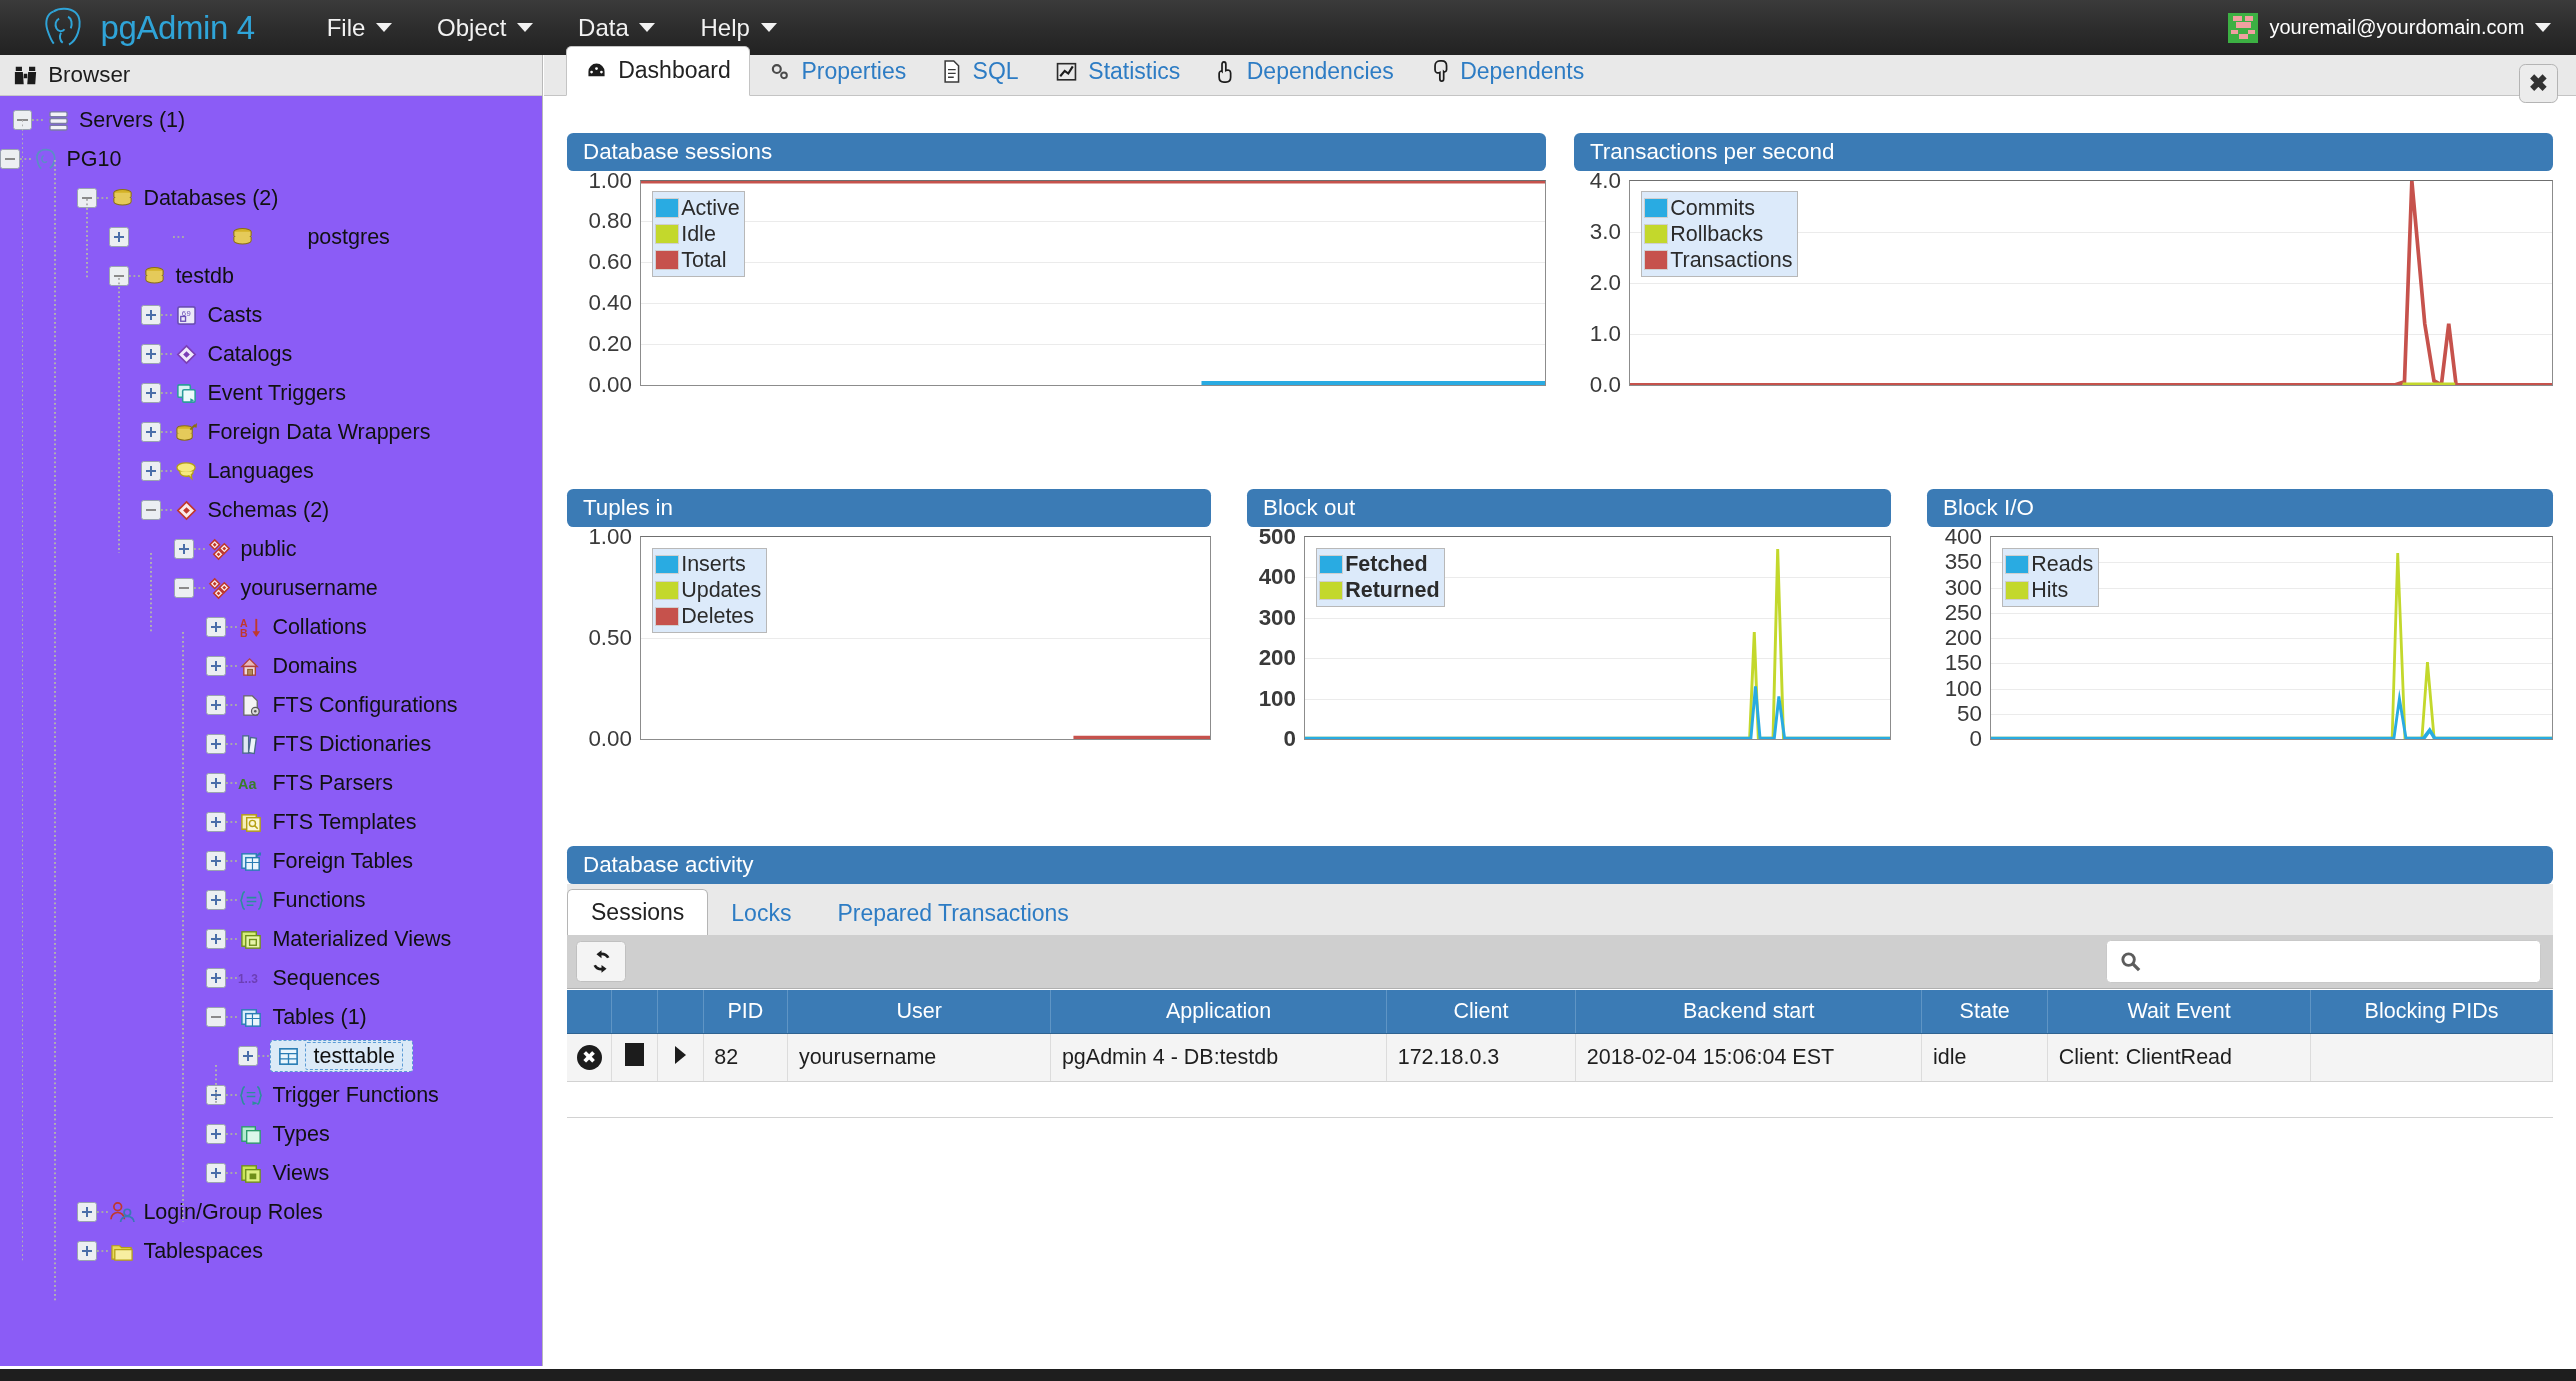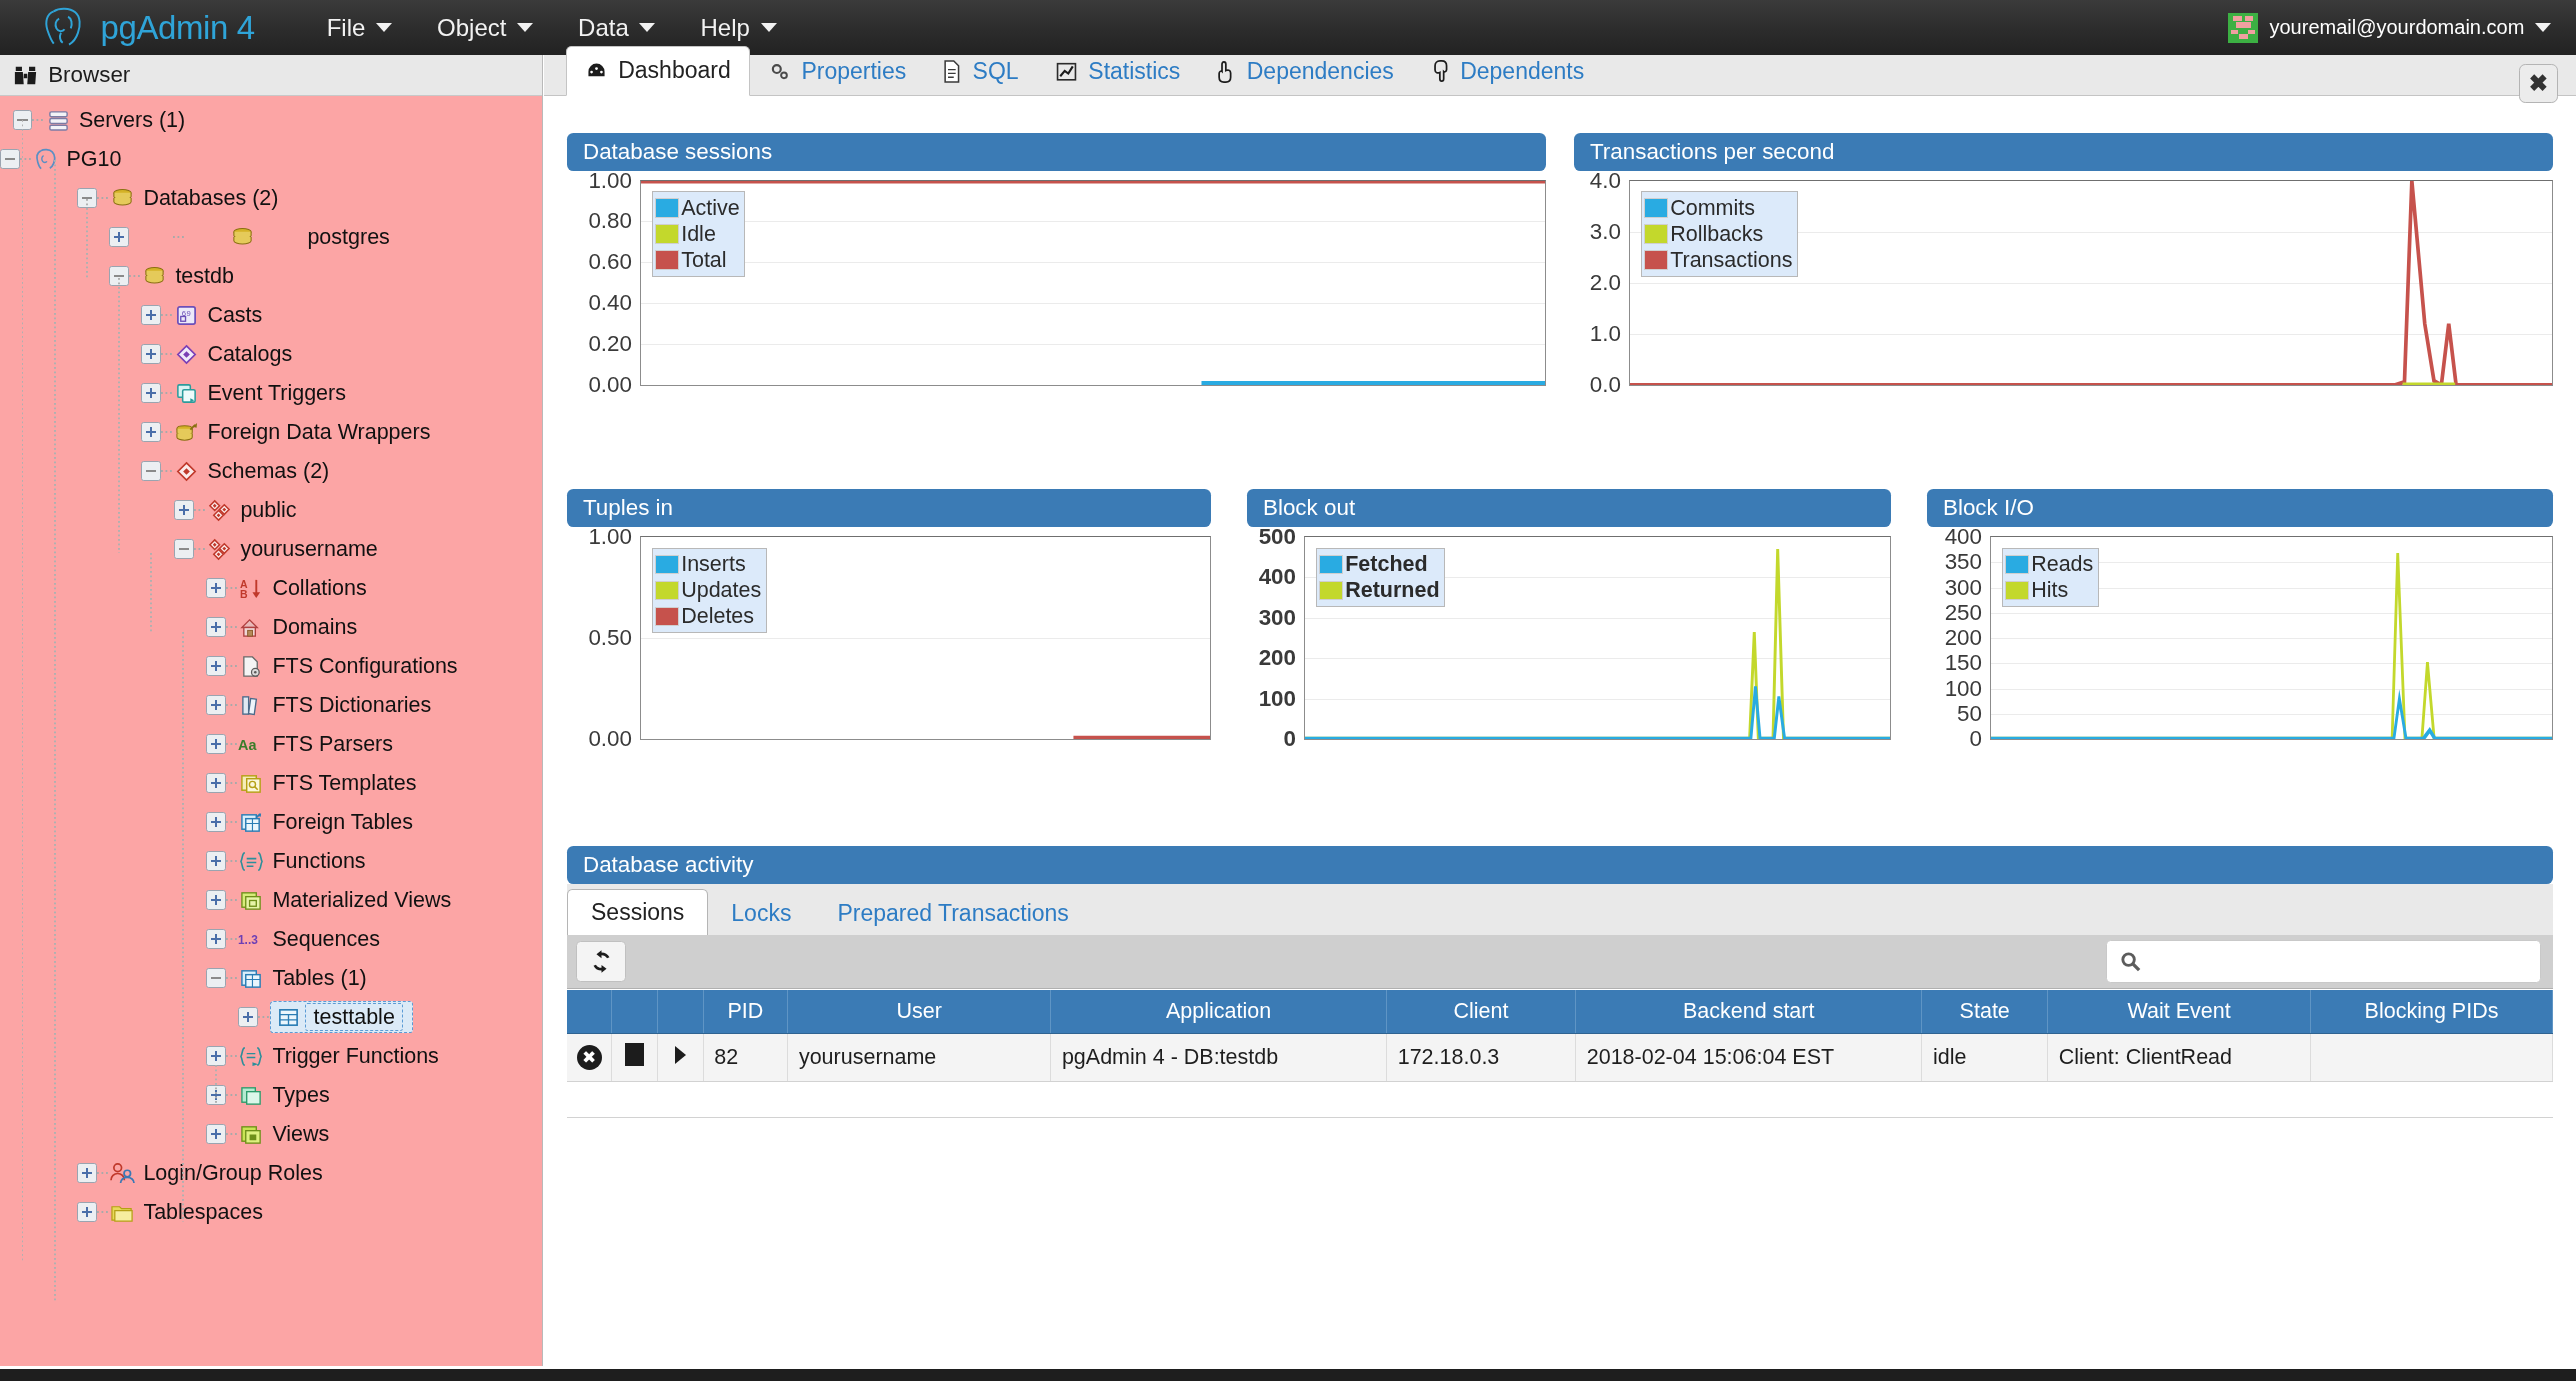--- a/index.html
+++ b/index.html
@@ -45,7 +45,7 @@
   
   #sidebar {
     position: absolute; left: 0; top: 55px; width: 543px; height: 1311px;
-    background: #fca5a5; border-right: 0.9px solid #b9b9b9;
+    background: #8b5cf6; border-right: 0.9px solid #b9b9b9;
   }
   #browser-header {
     height: 41px; background: #e8e8e8; border-bottom: 0.9px solid #c8c8c8;

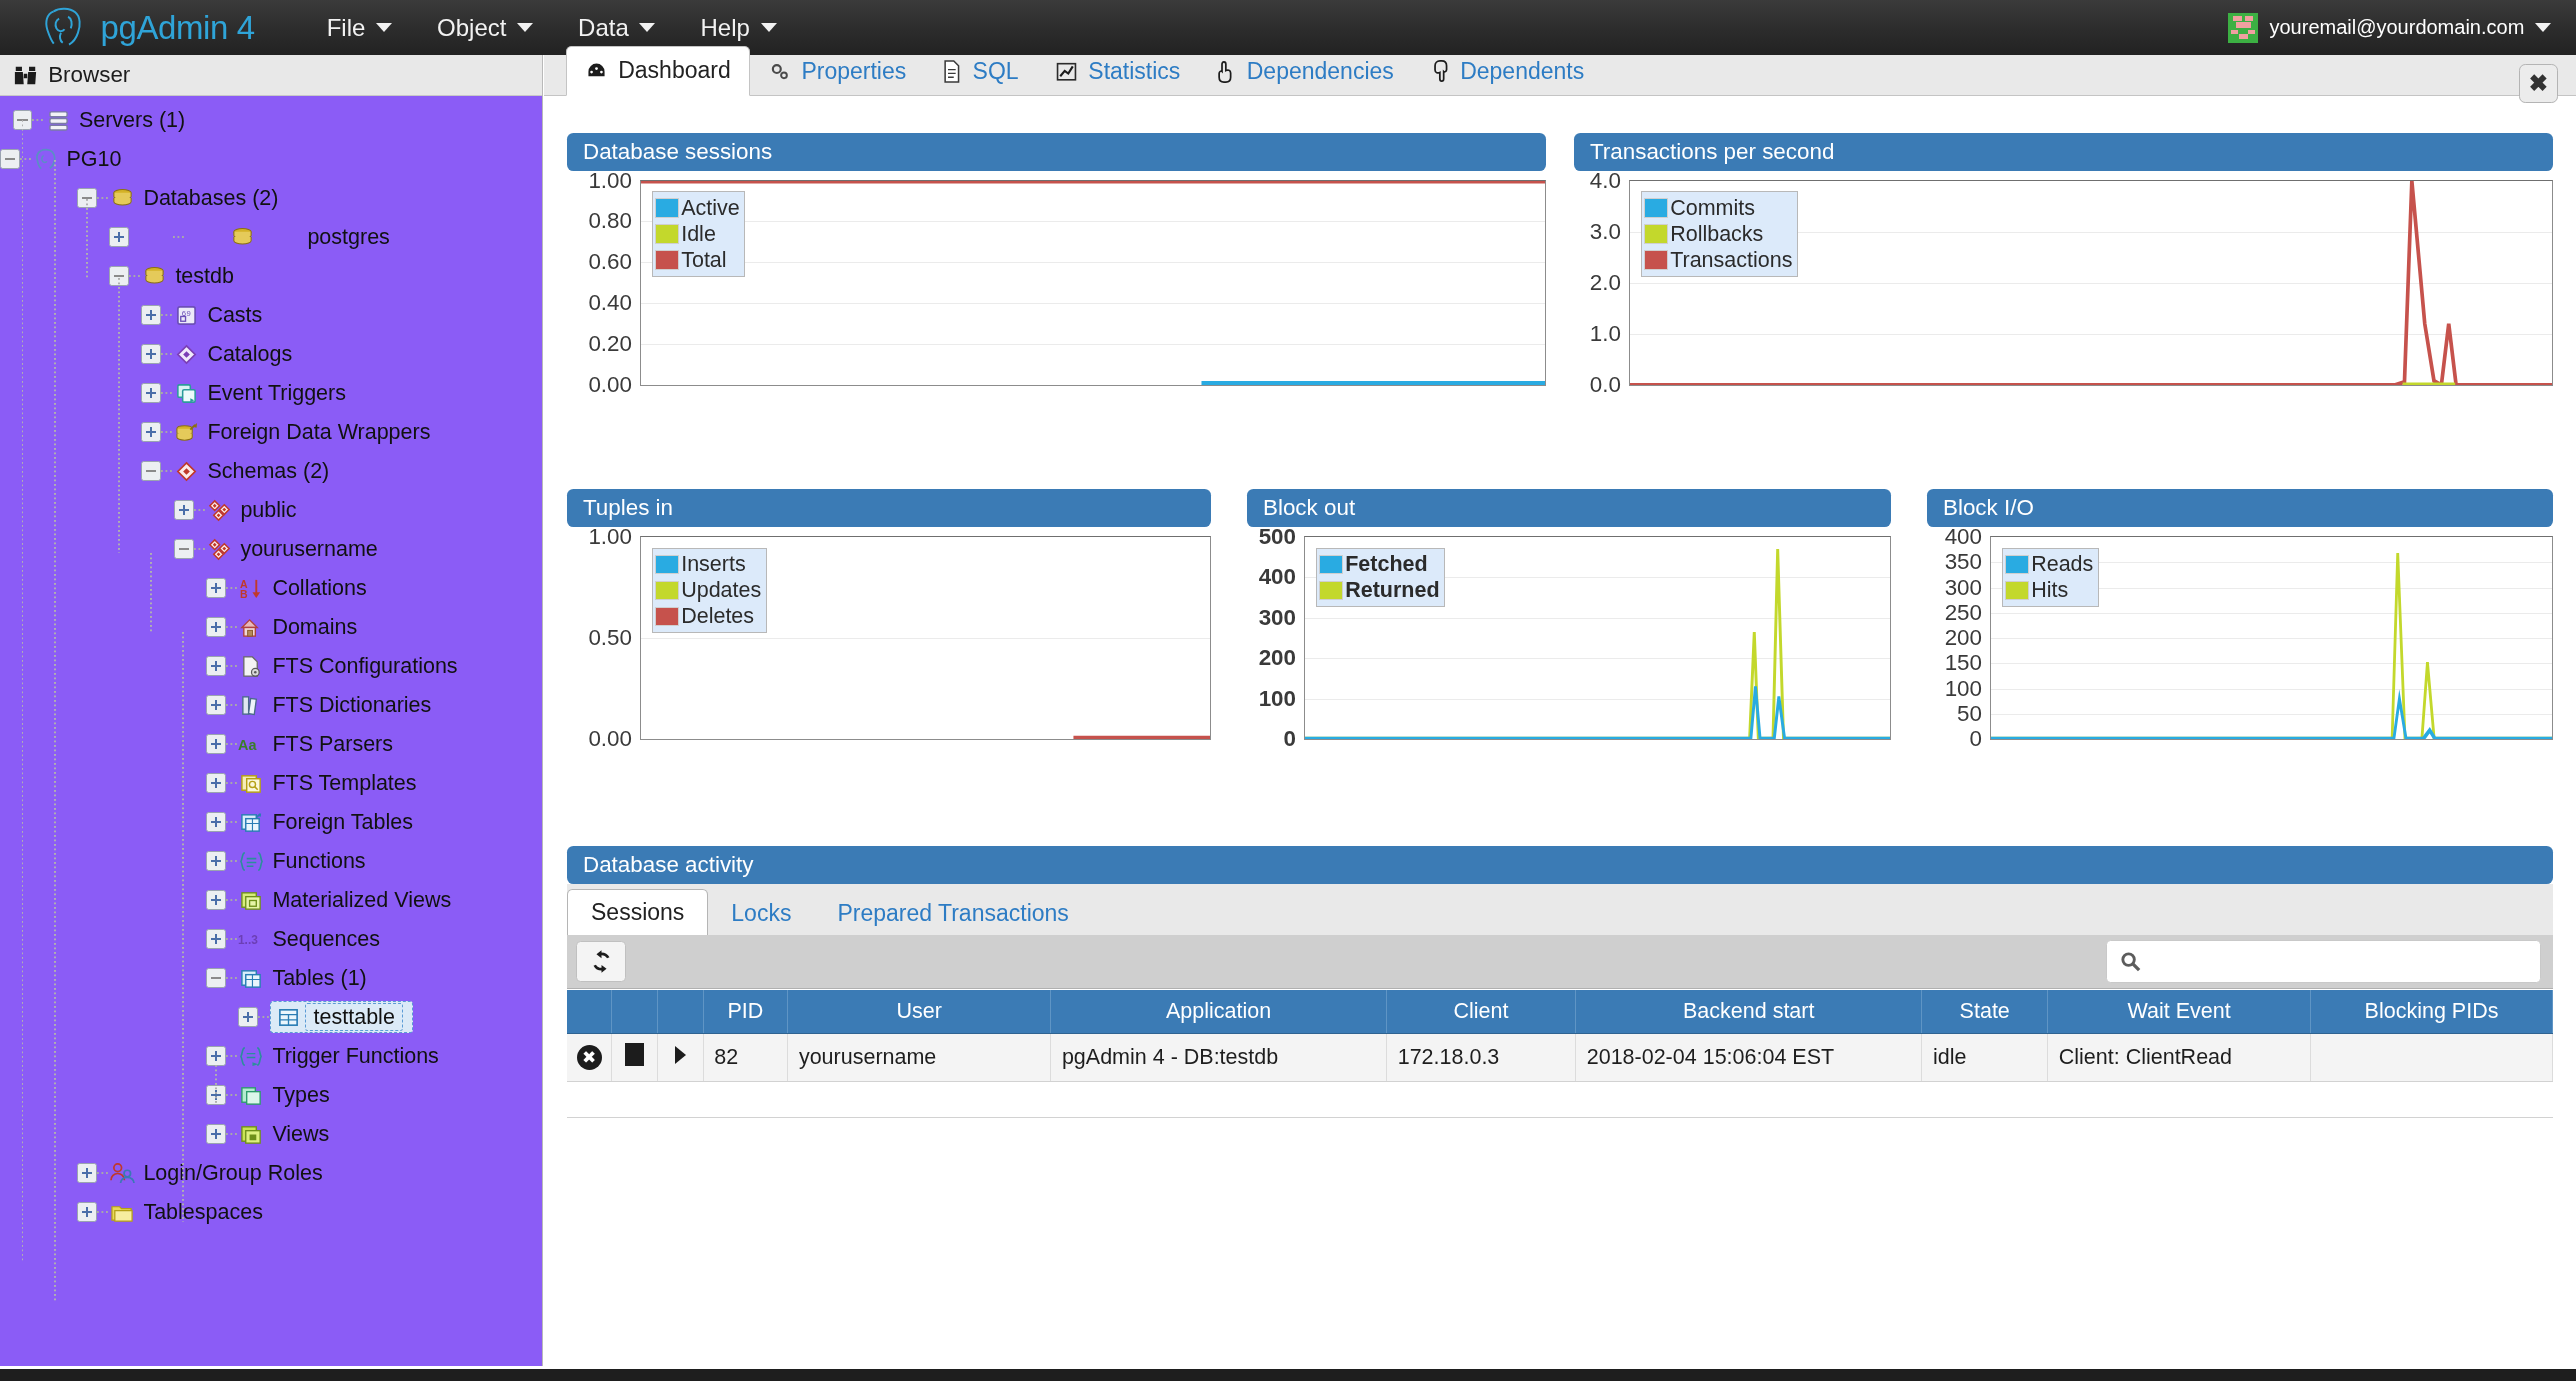--- a/index.html
+++ b/index.html
@@ -361,6 +361,17 @@
           </svg>
         </span>
         <span class="tlabel">Foreign Data Wrappers</span>
+      </div>
+      <div class="tnode" style="padding-left: 141px;">
+        <span class="toggle plus"></span>
+        <span class="dots"></span>
+        <span class="ticon">
+          <svg width="25" height="23" viewBox="0 0 26 24">
+            <path fill="#f5e97f" stroke="#b5a015" stroke-width="1.4" d="M3 8c0-3 4.5-5 9.5-5S22 5 22 8s-4.5 5-9.5 5S3 11 3 8z"></path>
+            <path fill="#f5e97f" stroke="#b5a015" stroke-width="1.4" d="M6 12c0 3 3 5 6.5 5 1 0 2-.2 3-.5l3 3-.5-4c1.5-1 2-2.2 2-3.5"></path>
+          </svg>
+        </span>
+        <span class="tlabel">Languages</span>
       </div>
       <div class="tnode" style="padding-left: 141px;">
         <span class="toggle minus"></span>

